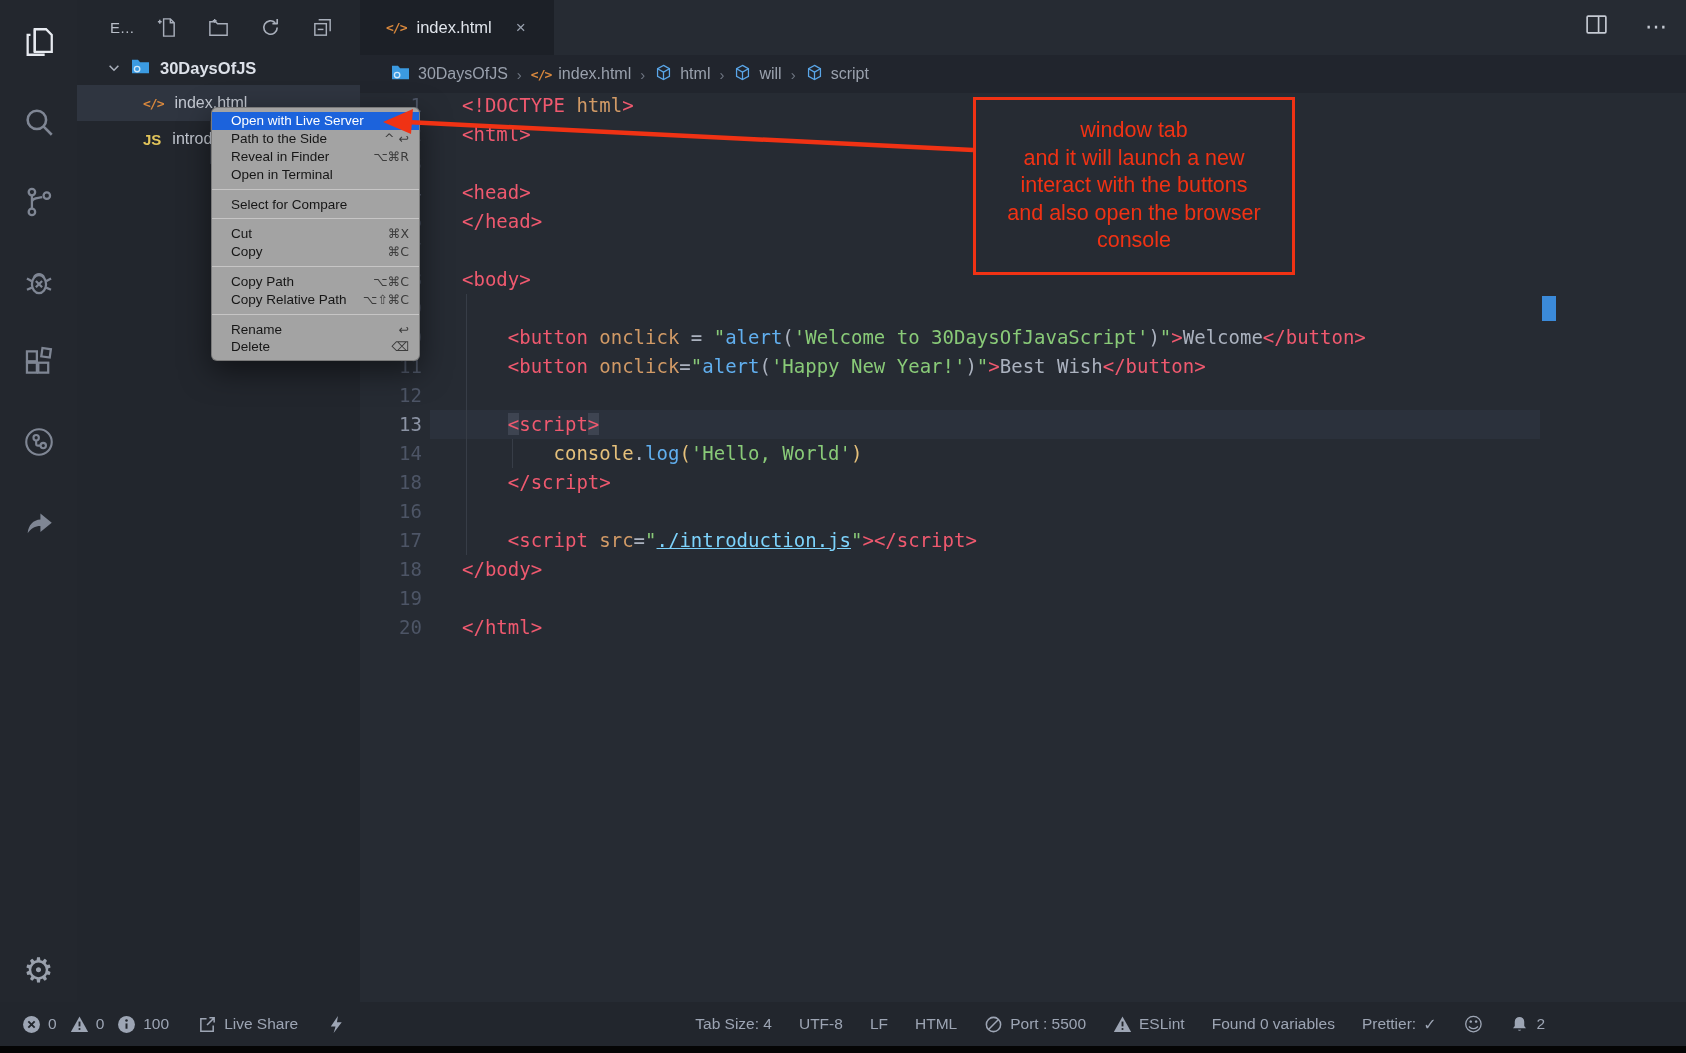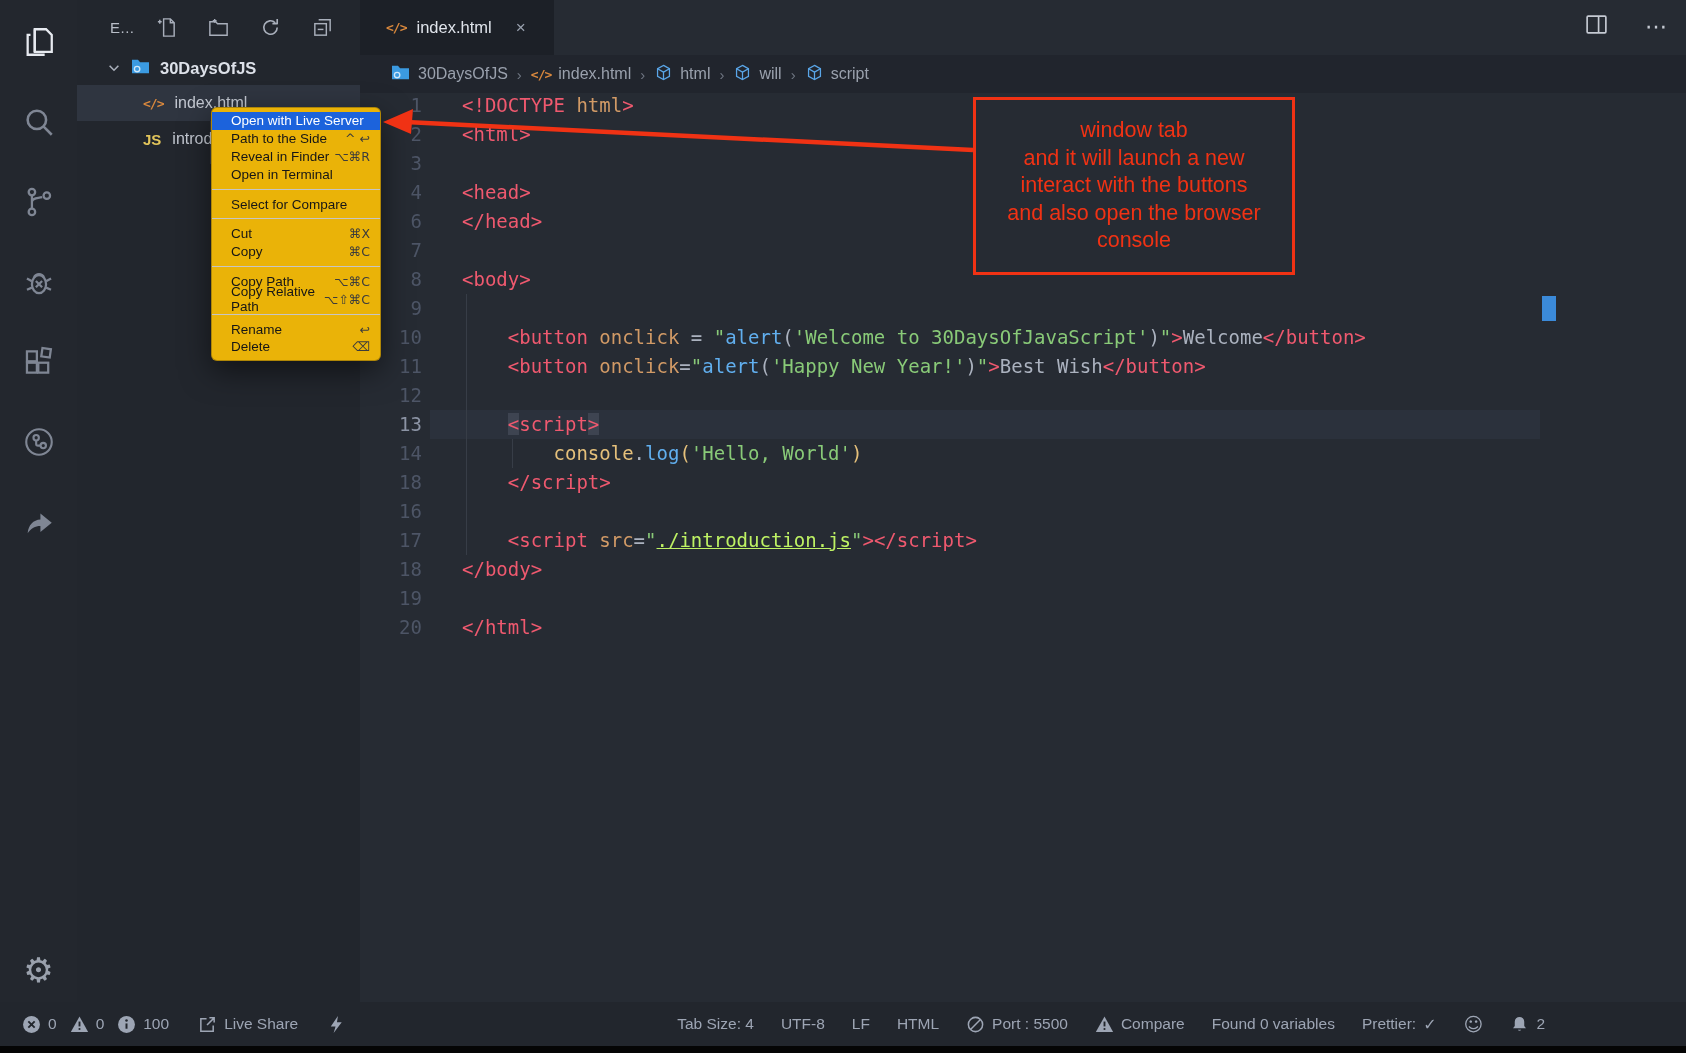--- a/index.html
+++ b/index.html
@@ -52,7 +52,7 @@
   .tk-hl{background:#3e4451;}
   .ruler-mark{position:absolute;left:1542px;top:296px;width:14px;height:25px;background:#3f9bf7;opacity:.85;}
   
-  .ctx-menu{position:absolute;left:211px;top:107px;width:170px;background:#eab308;border-radius:6px;border:1px solid rgba(0,0,0,.25);
+  .ctx-menu{position:absolute;left:211px;top:107px;width:209px;background:#a3a3a3;border-radius:6px;border:1px solid rgba(0,0,0,.25);
             box-shadow:0 10px 30px rgba(0,0,0,.5);padding:4px 0;z-index:8;font-size:13.5px;color:#161616;box-sizing:border-box;}
   .menu-item{display:flex;justify-content:space-between;align-items:center;height:17.8px;padding:0 10px 0 19px;cursor:pointer;}
   .menu-item.highlight{background:#1c63dc;color:#fff;}

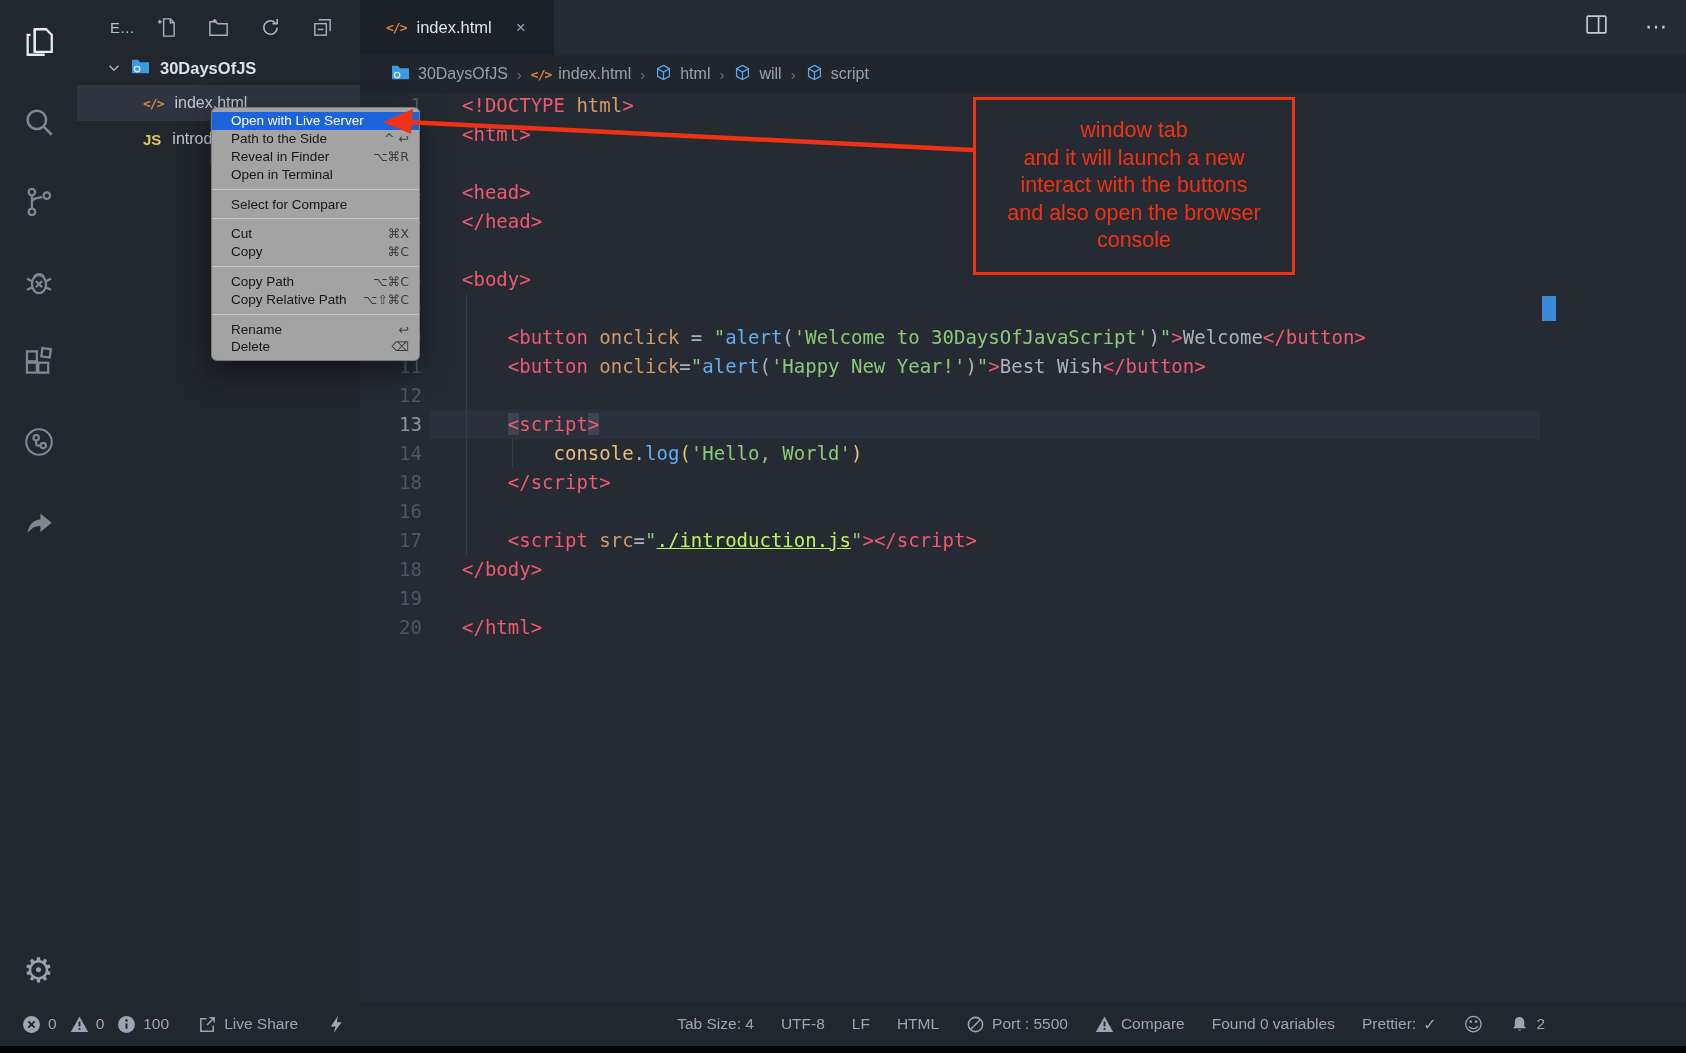--- a/index.html
+++ b/index.html
@@ -48,7 +48,7 @@
   .guide{position:absolute;top:0;bottom:0;width:1px;background:#373d47;}
   .tk-p{color:#ef596f;} .tk-o{color:#d19a66;} .tk-g{color:#89ca78;} .tk-b{color:#61afef;}
   .tk-y{color:#e5c07b;} .tk-w{color:#abb2bf;}
-  .tk-u{color:#bef264;text-decoration:underline;}
+  .tk-u{color:#7dd3fc;text-decoration:underline;}
   .tk-hl{background:#3e4451;}
   .ruler-mark{position:absolute;left:1542px;top:296px;width:14px;height:25px;background:#3f9bf7;opacity:.85;}
   

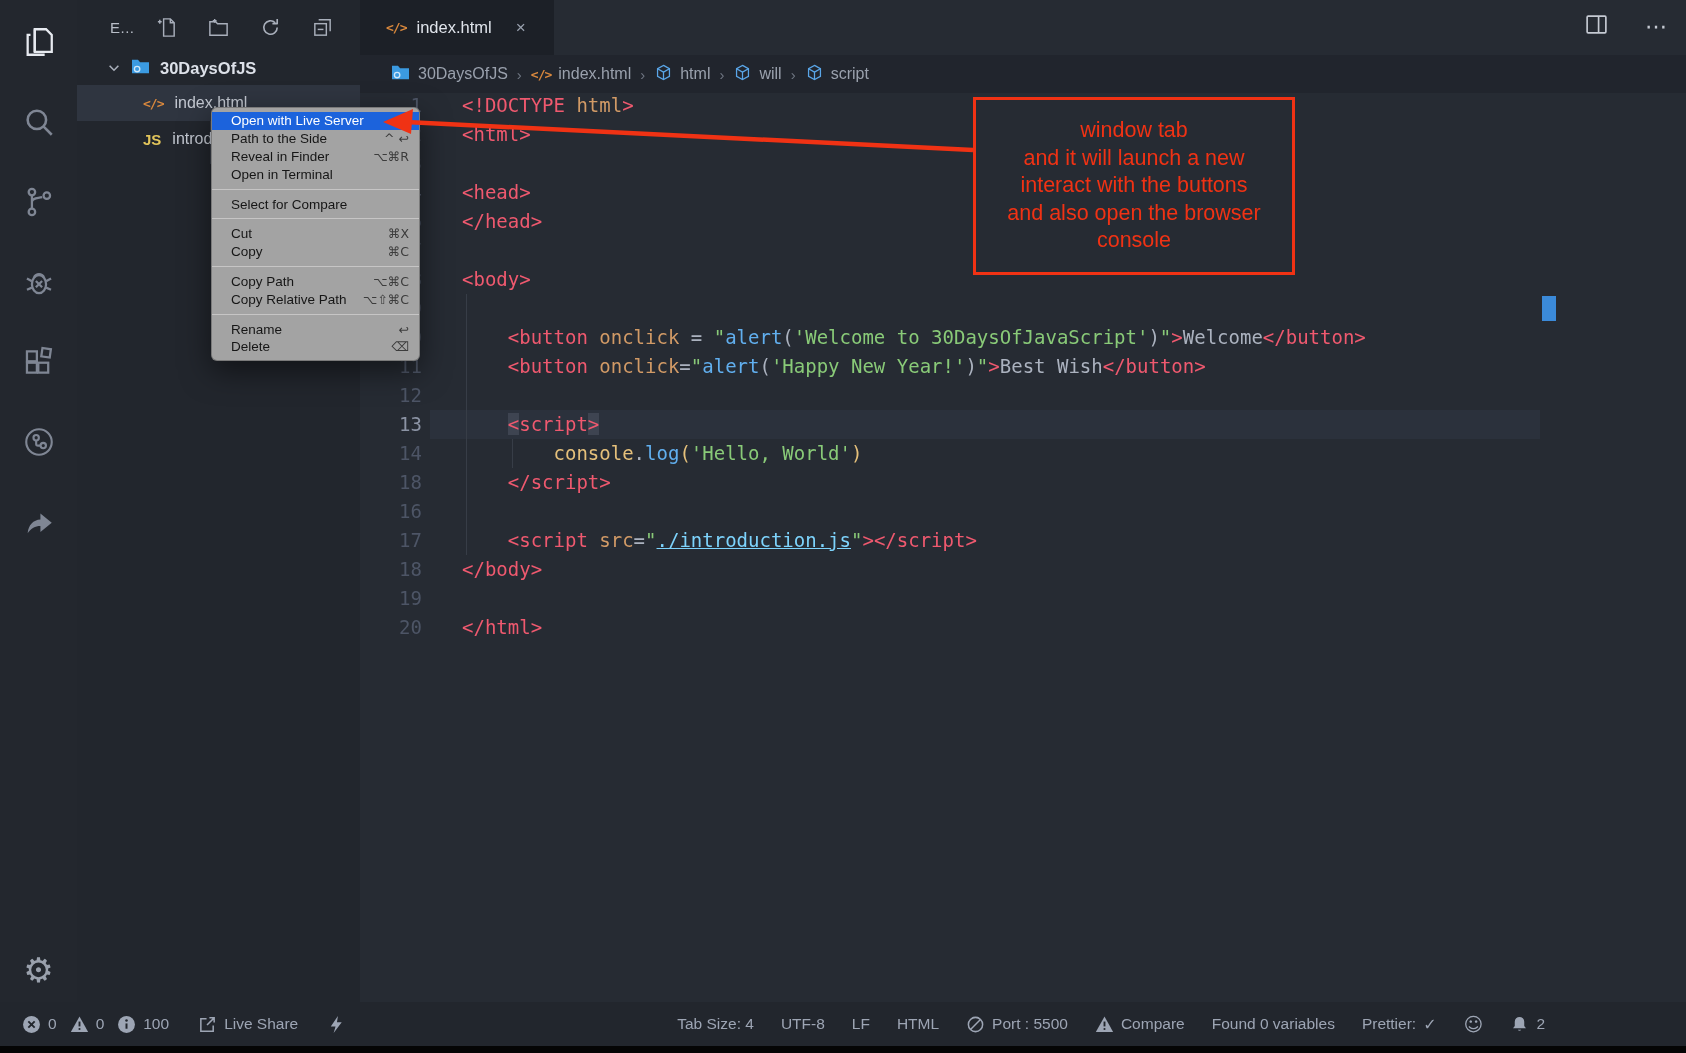--- a/index.html
+++ b/index.html
@@ -410,7 +410,7 @@
               <circle cx="9" cy="13.3" r="1" fill="#22262d"></circle>
             </svg>
           </span>
-          <span>Compare</span>
+          <span>ESLint</span>
         </span>
         <span class="status-item">
           <span>Found 0 variables</span>

